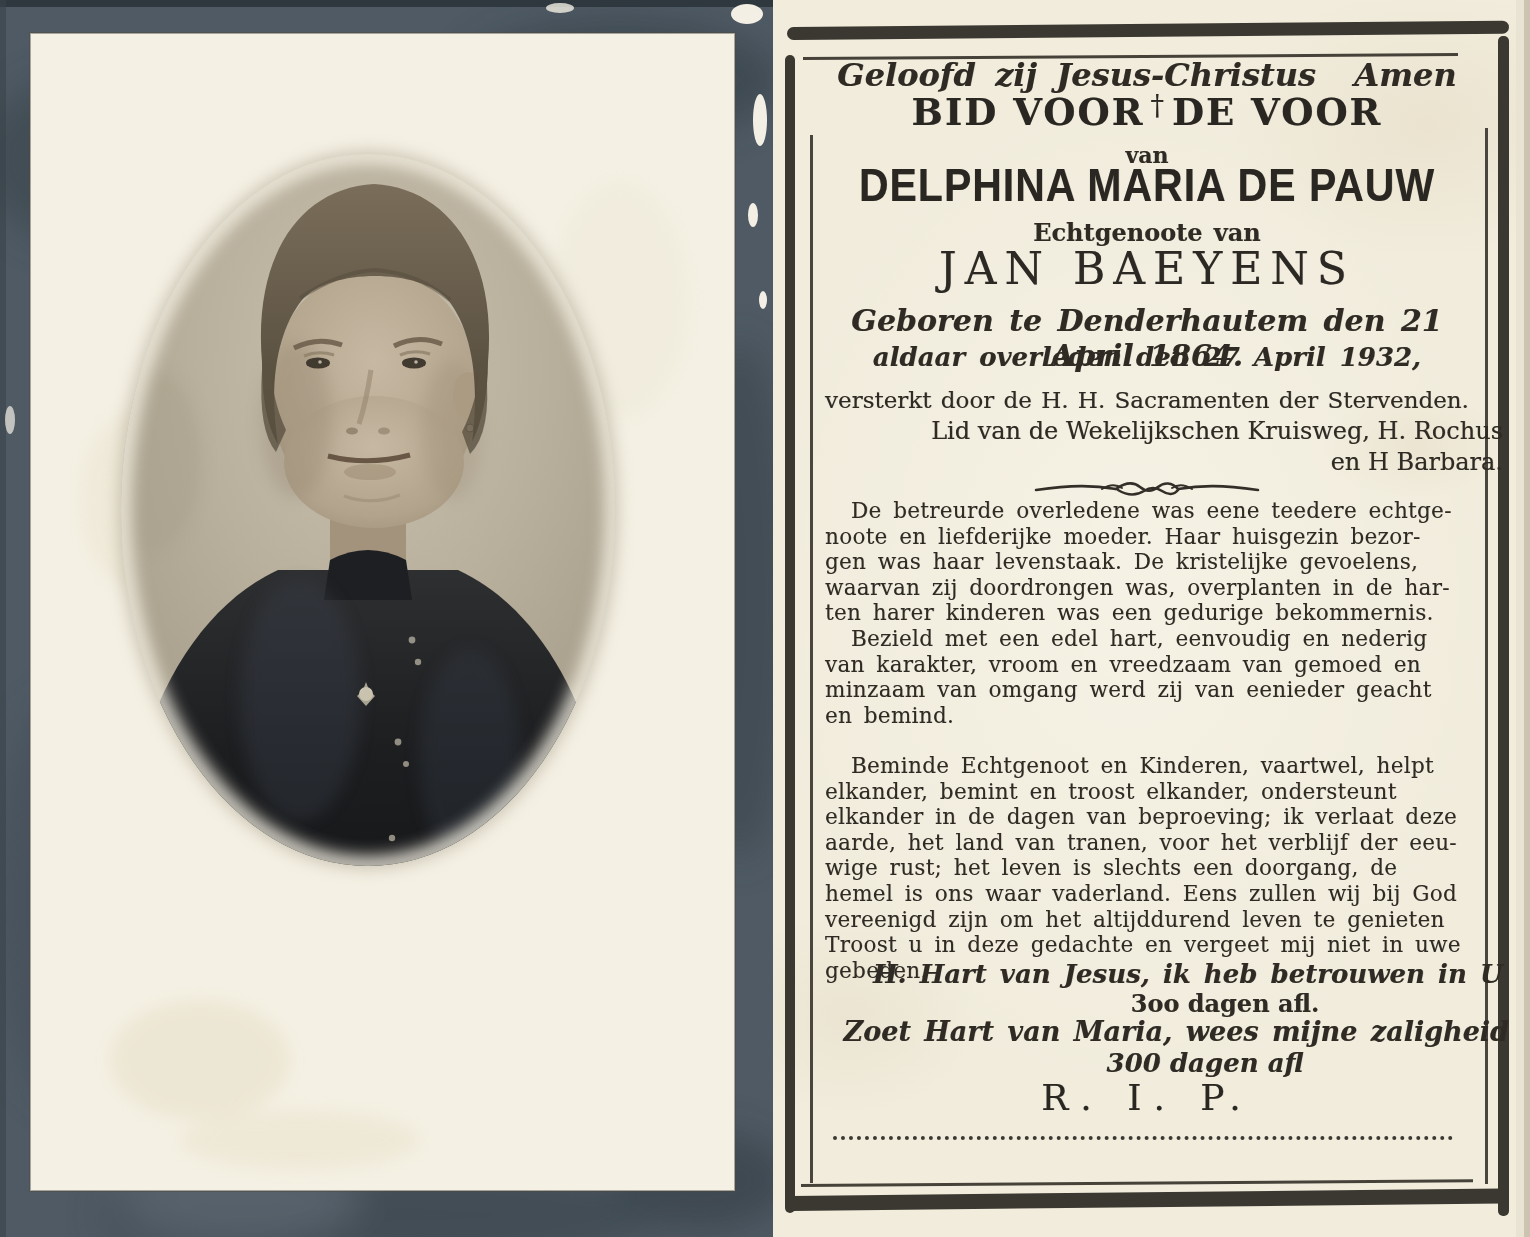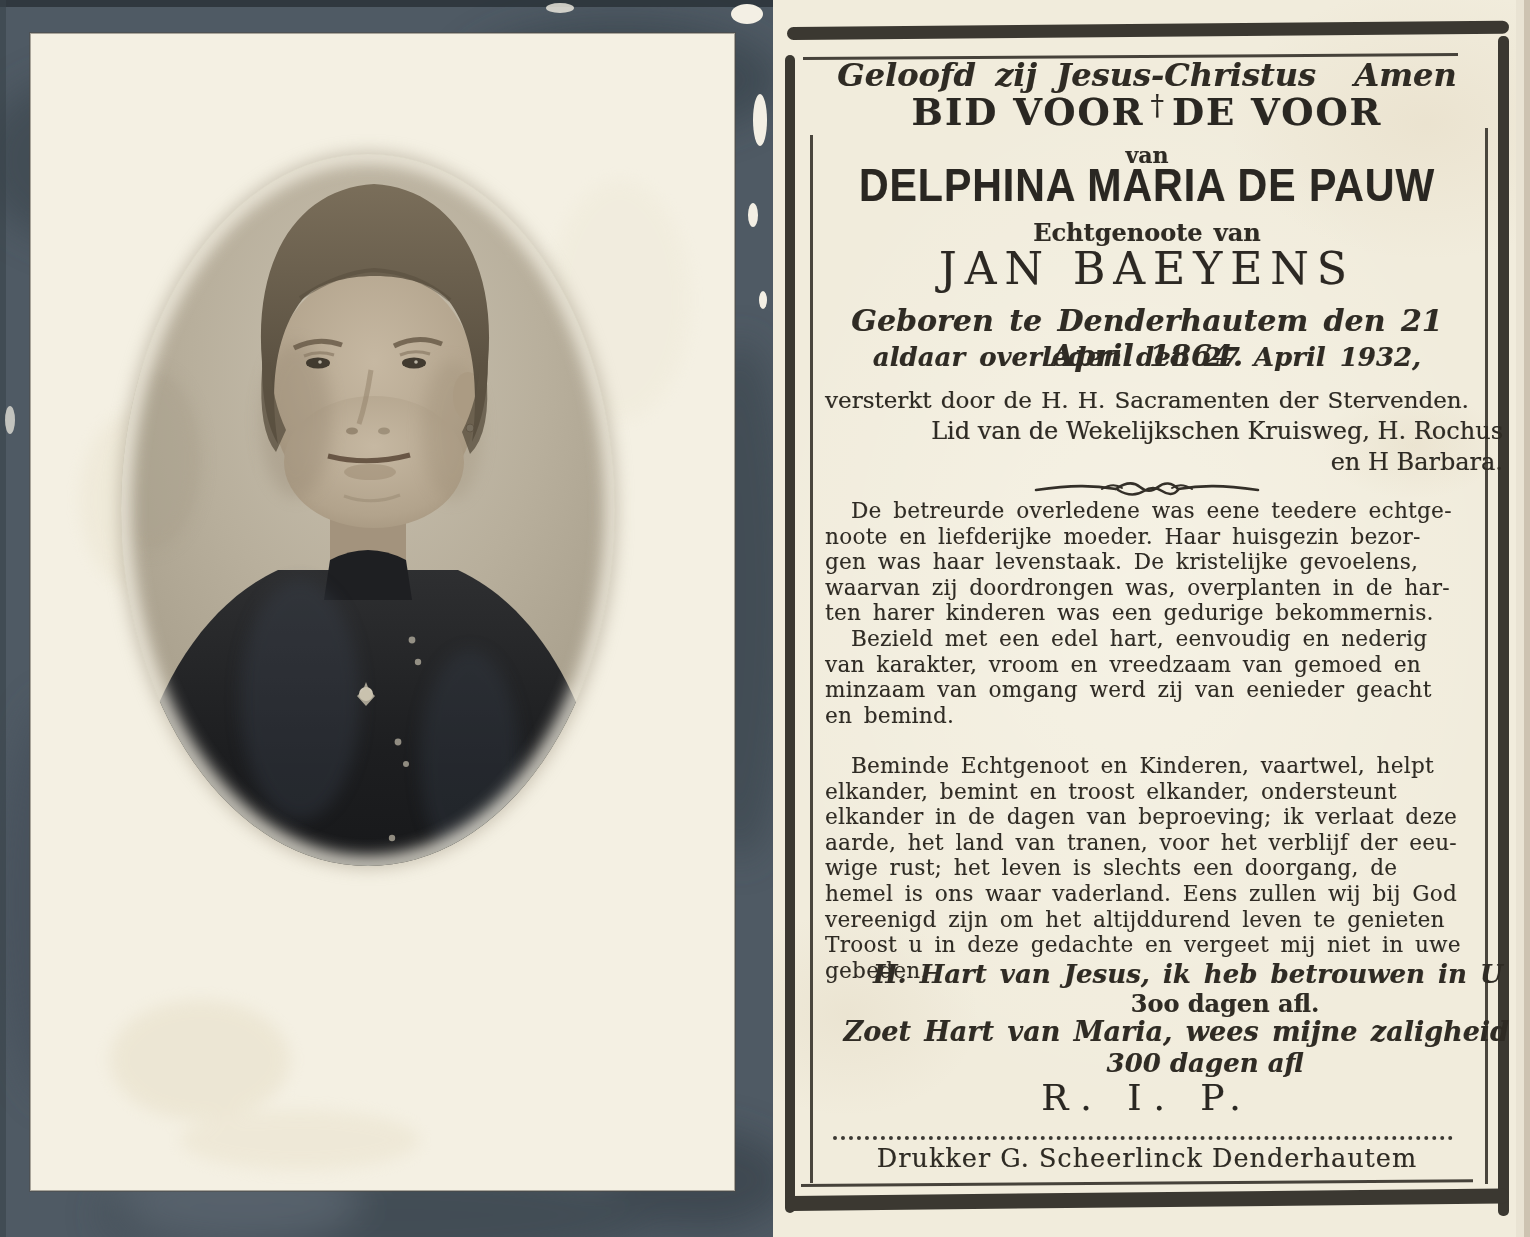--- a/index.html
+++ b/index.html
@@ -301,7 +301,6 @@
 
     <div id="dotted-divider"></div>
 
-    <div class="tb" id="printer-line">Drukker G. Scheerlinck Denderhautem</div>
   </div>
 
   <div id="edge-strip-a"></div>

